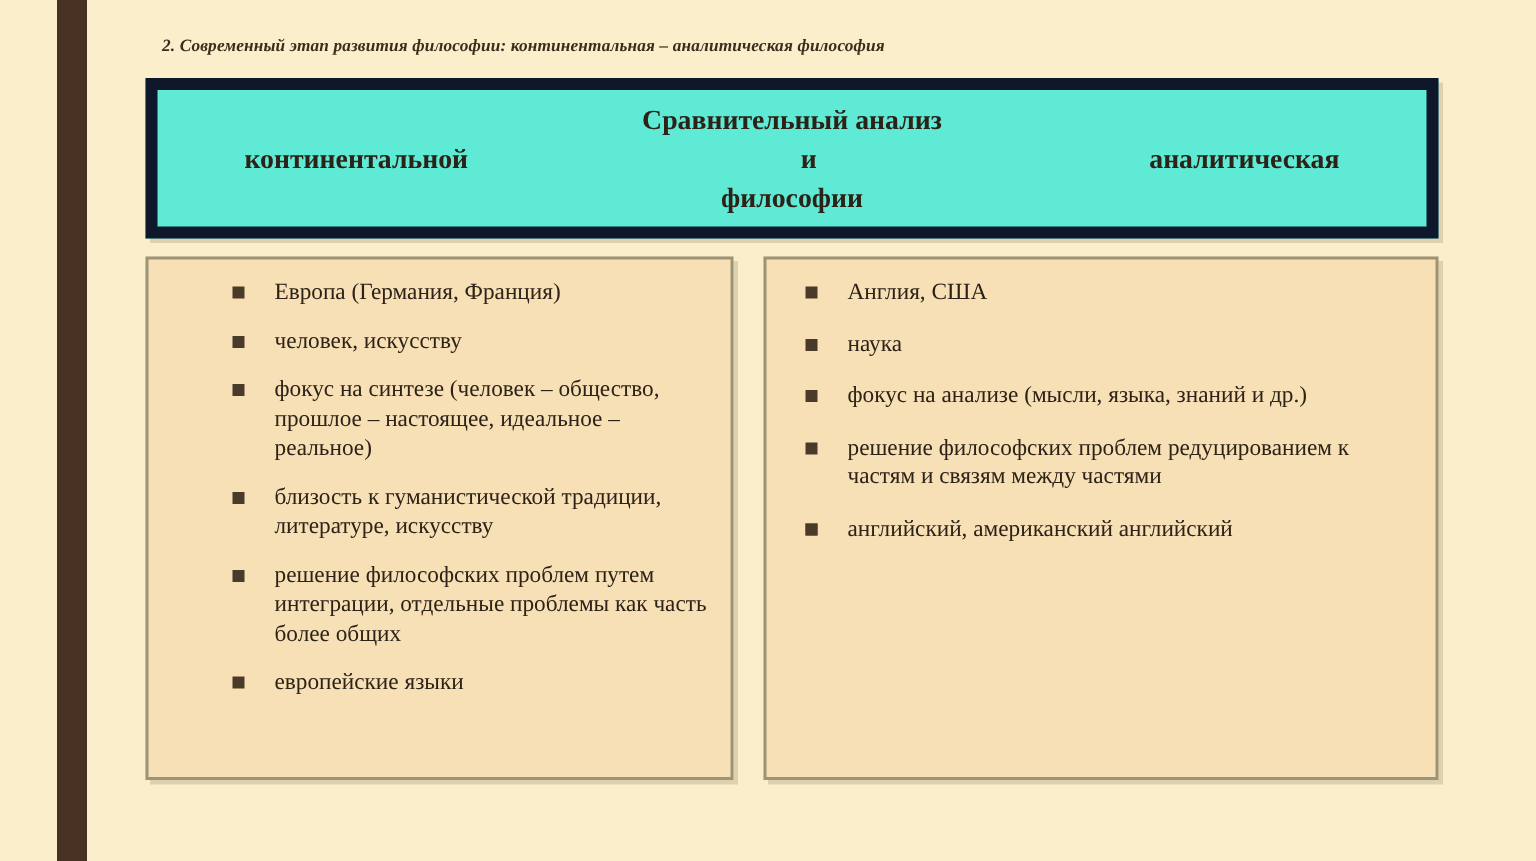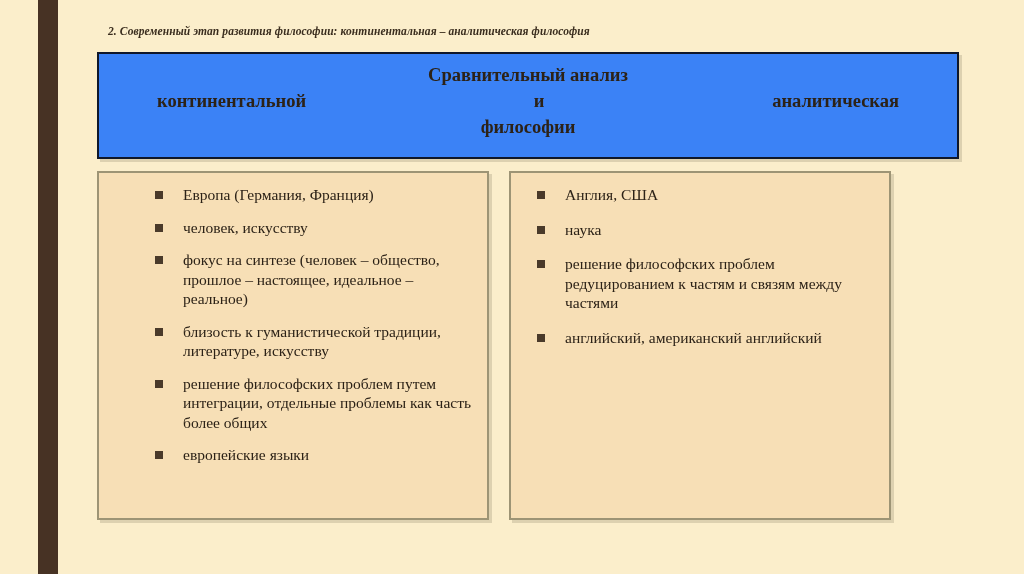--- a/index.html
+++ b/index.html
@@ -47,8 +47,8 @@
     width: 862px;
     height: 107px;
     box-sizing: border-box;
-    background: #3b82f6;
-    border: 2px solid #0f172a;
+    background: #5eead4;
+    border: 8px solid #0f172a;
     box-shadow: 3px 3px 0 rgba(160, 150, 120, 0.32);
     padding: 8px 18px 0 18px;
   }

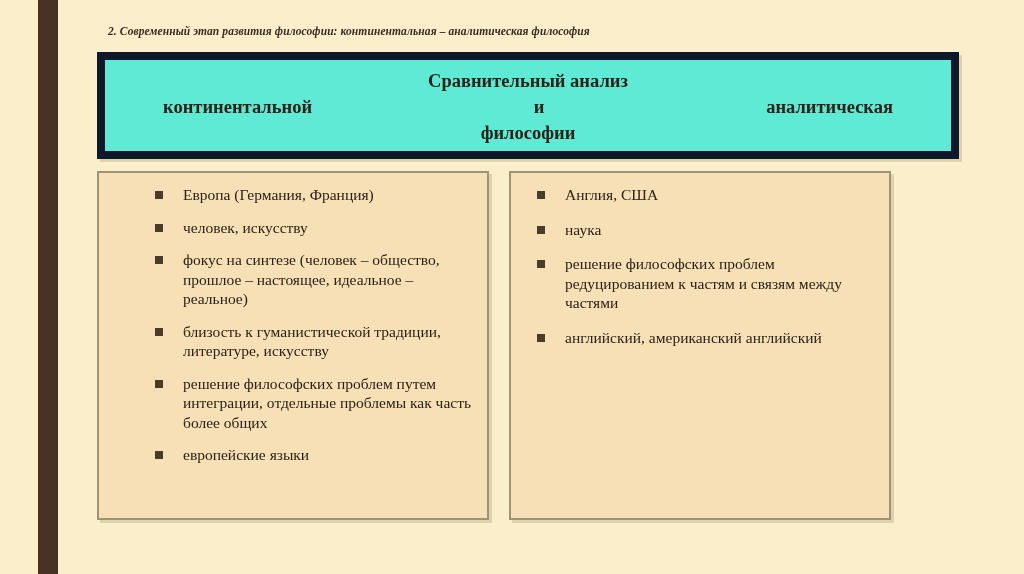--- a/index.html
+++ b/index.html
@@ -85,7 +85,7 @@
     padding: 12px 14px 0 14px;
   }
   .col-left  { left: 0px;   width: 392px; padding-left: 44px; }
-  .col-right { left: 412px; width: 382px; }
+  .col-right { left: 412px; width: 450px; }
 
   ul.bullets {
     list-style: none;

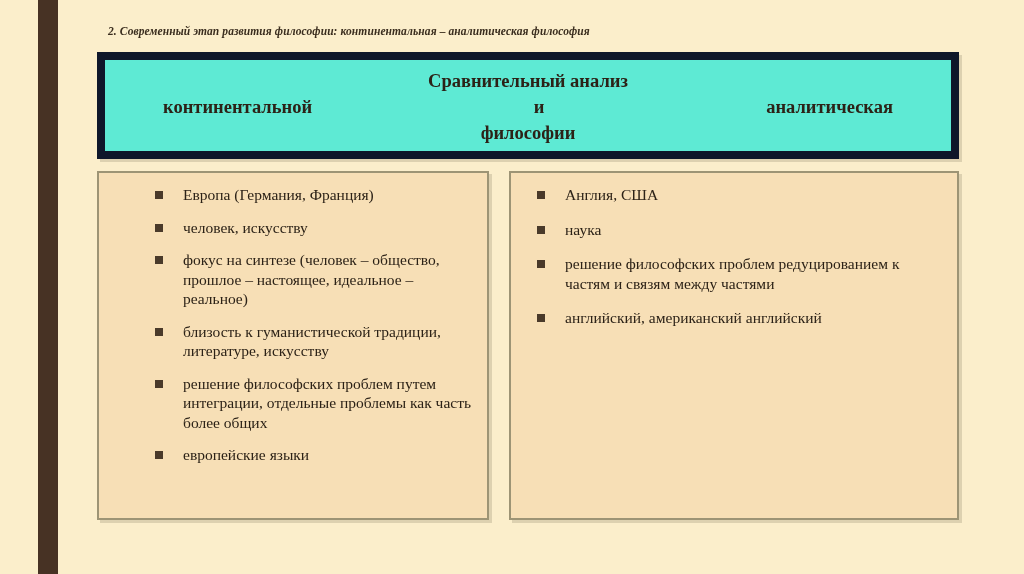--- a/index.html
+++ b/index.html
@@ -171,6 +171,7 @@
       </li>
       <li>
         <span class="sq"></span>
+        <span>фокус на анализе (мысли, языка, знаний и др.)</span>
       </li>
       <li>
         <span class="sq"></span>

